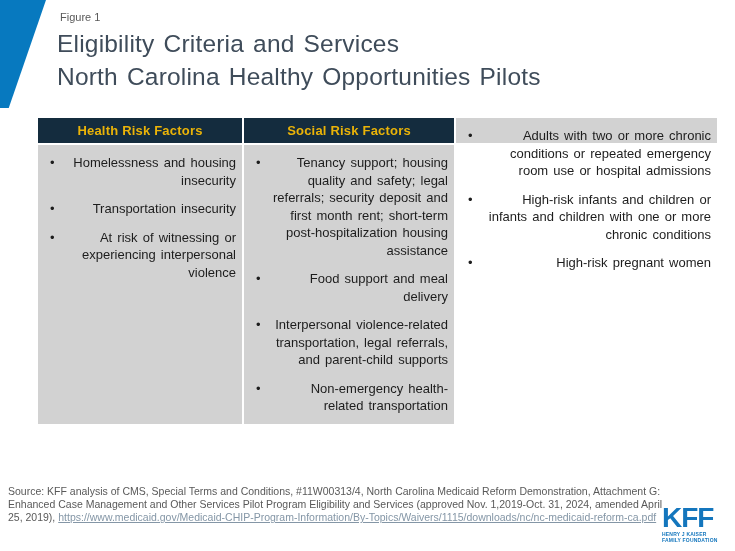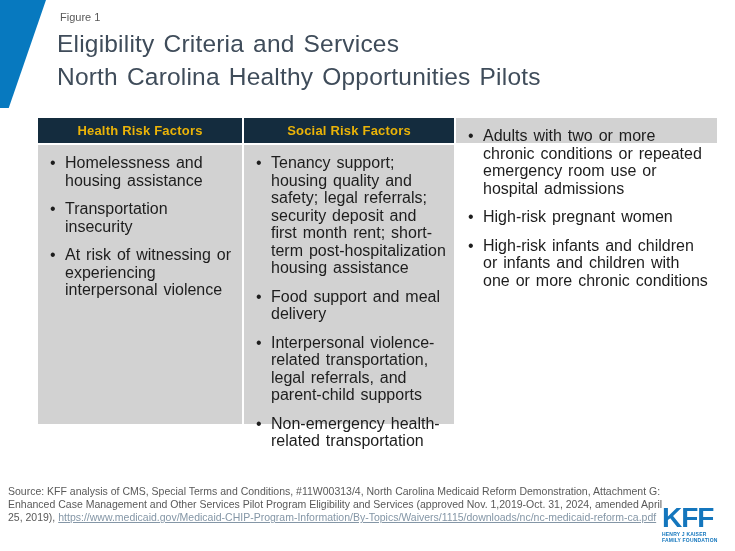--- a/index.html
+++ b/index.html
@@ -60,11 +60,12 @@
   .td li {
     position: relative;
     padding-left: 17px;
-    font-size: 16px;
+    font-size: 13px;
     line-height: 17.5px;
     color: #1d1d1d;
     word-spacing: 1.5px;
     margin-bottom: 11px;
+    text-align: right;
   }
   .td li::before {
     content: "\2022";

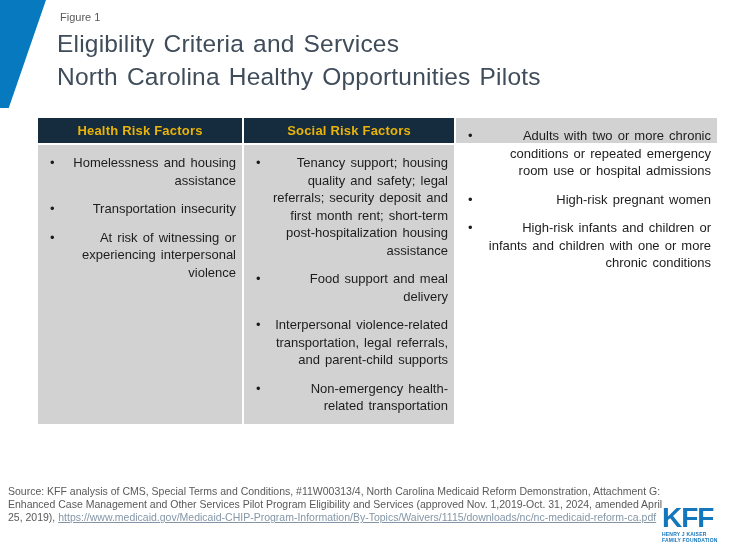--- a/index.html
+++ b/index.html
@@ -133,7 +133,7 @@
 
     <div class="td">
       <ul>
-        <li>Homelessness and housing assistance</li>
+        <li>Homelessness and housing insecurity</li>
         <li>Transportation insecurity</li>
         <li>At risk of witnessing or experiencing interpersonal violence</li>
       </ul>

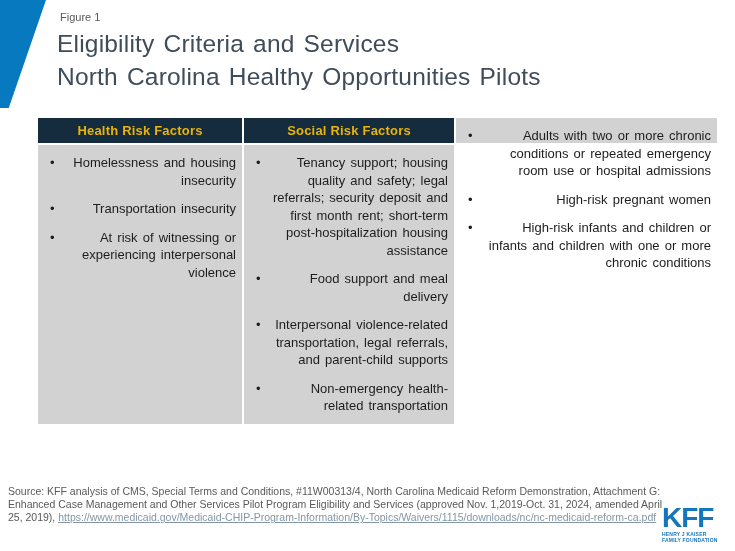--- a/index.html
+++ b/index.html
@@ -126,8 +126,8 @@
     <div class="td">
       <ul>
         <li>Adults with two or more chronic conditions or repeated emergency room use or hospital admissions</li>
+        <li>High-risk infants and children or infants and children with one or more chronic conditions</li>
         <li>High-risk pregnant women</li>
-        <li>High-risk infants and children or infants and children with one or more chronic conditions</li>
       </ul>
     </div>
 

